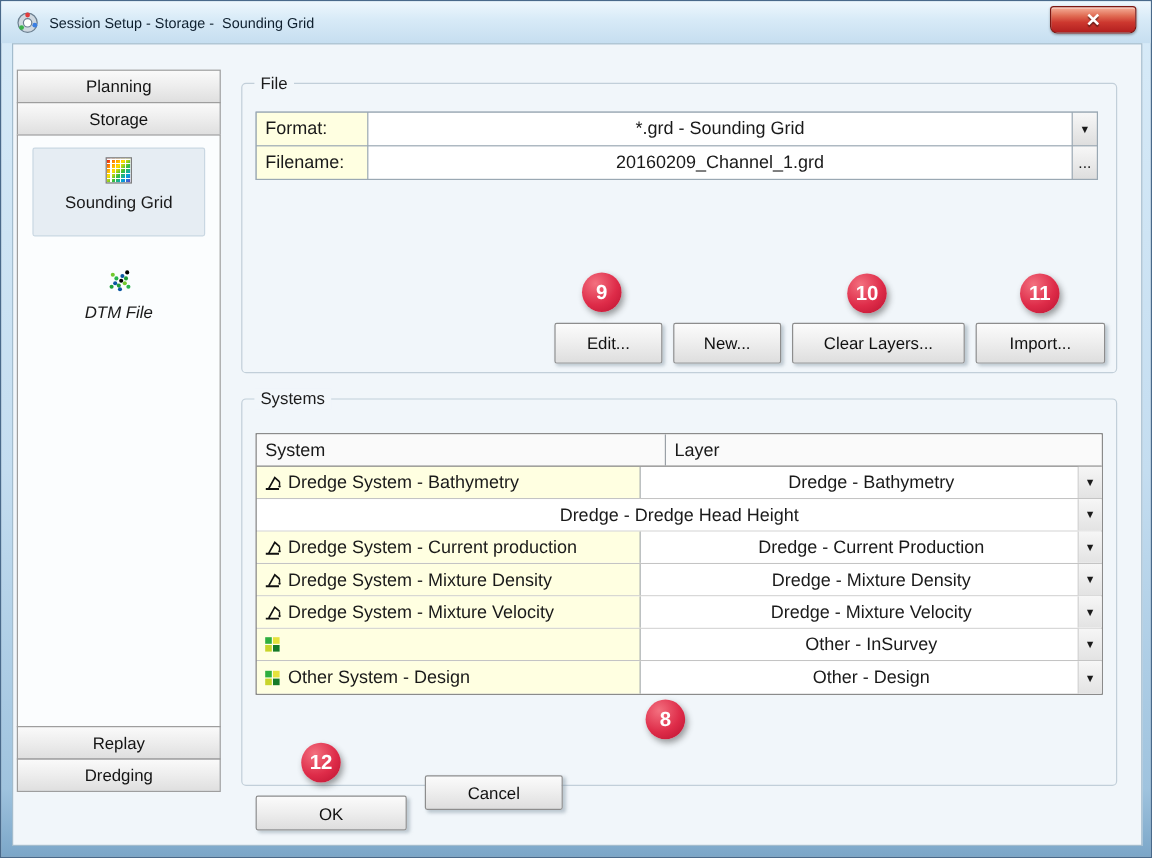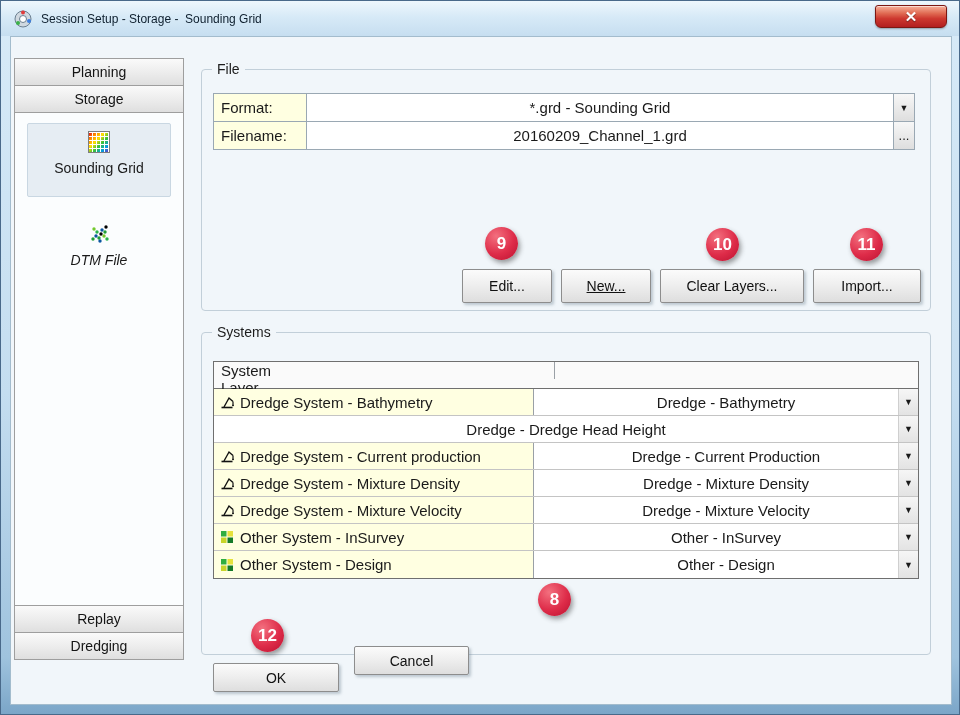--- a/index.html
+++ b/index.html
@@ -96,7 +96,7 @@
     display:flex; align-items:center; justify-content:center; cursor:default;
   }
   .pos-edit   { left:461px; top:268px; width:90px; }
-  .pos-new    { left:560px; top:268px; width:90px;text-decoration:underline; }
+  .pos-new    { left:560px; top:268px; width:90px; }
   .pos-clear  { left:659px; top:268px; width:144px; }
   .pos-import { left:812px; top:268px; width:108px; }
   .pos-ok     { left:212px; top:662px; width:126px; height:29px; }

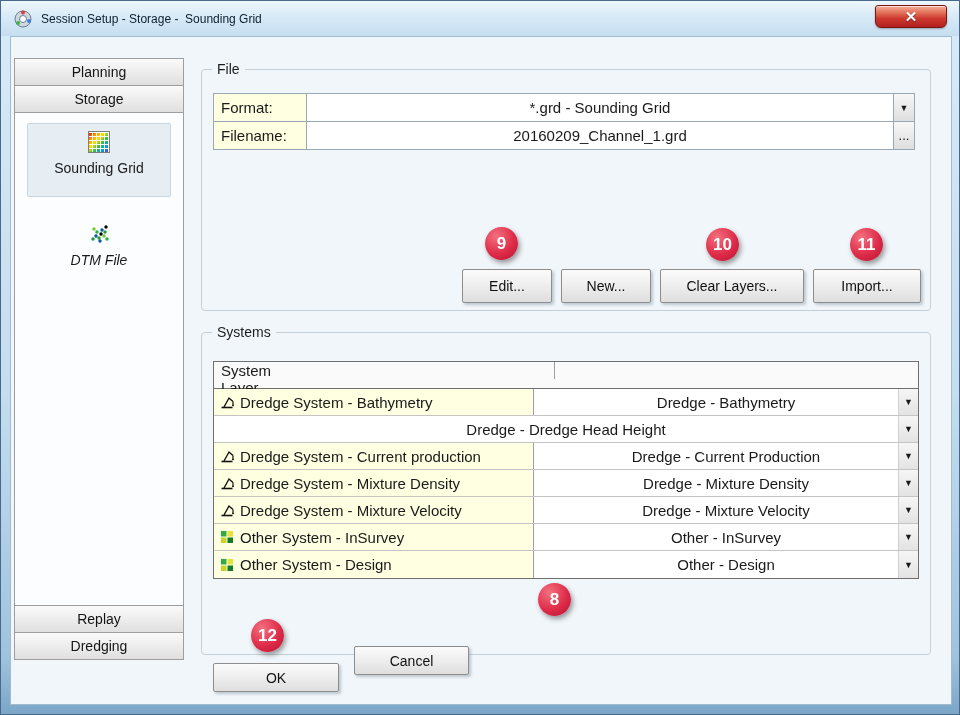--- a/index.html
+++ b/index.html
@@ -104,7 +104,7 @@
 
   
   .sys-table { position:absolute; left:212px; top:360px; width:706px; border:1px solid #6f6f6f; background:#fff; }
-  .sys-hrow { display:flex; height:27px; background:#fafafa; border-bottom:1px solid #6f6f6f;flex-direction:column; }
+  .sys-hrow { display:flex; height:27px; background:#fafafa; border-bottom:1px solid #6f6f6f; }
   .h-cell { display:flex; align-items:center; padding-left:7px; font-size:15px; }
   .h-sys { width:341px; border-right:1px solid #9aa0a6; }
   .h-layer { flex:1; }

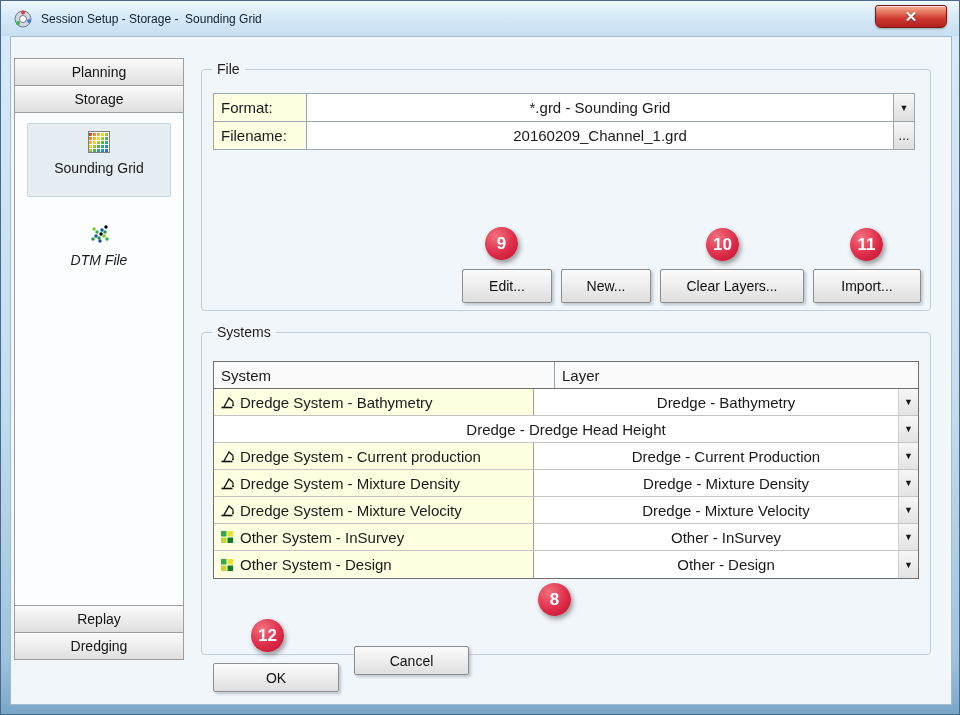--- a/index.html
+++ b/index.html
@@ -302,7 +302,6 @@
             <rect x="1" y="7.5" width="5.5" height="5.5" fill="#c8d42a"></rect>
             <rect x="7.5" y="7.5" width="5.5" height="5.5" fill="#157a28"></rect>
           </svg>
-        <span>Other System - InSurvey</span>
       </div>
       <div class="c-layer">
         <span>Other - InSurvey</span>

